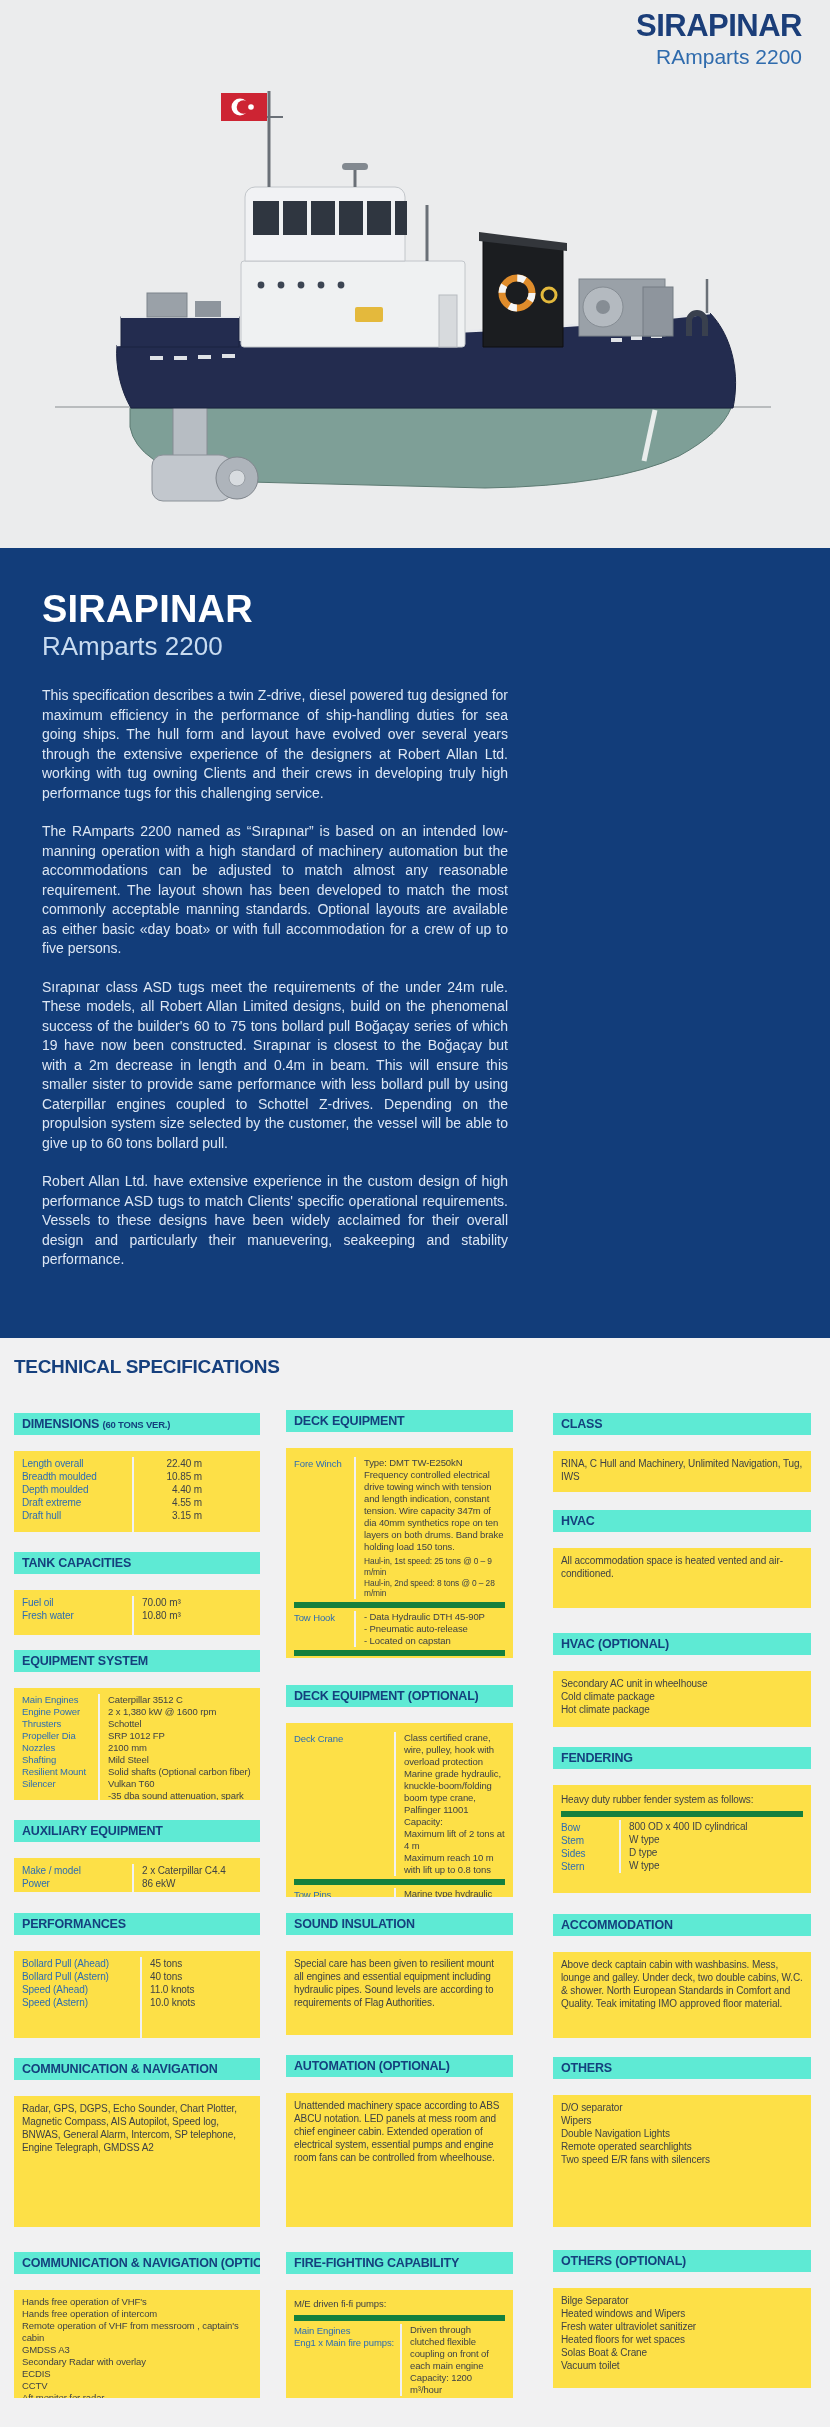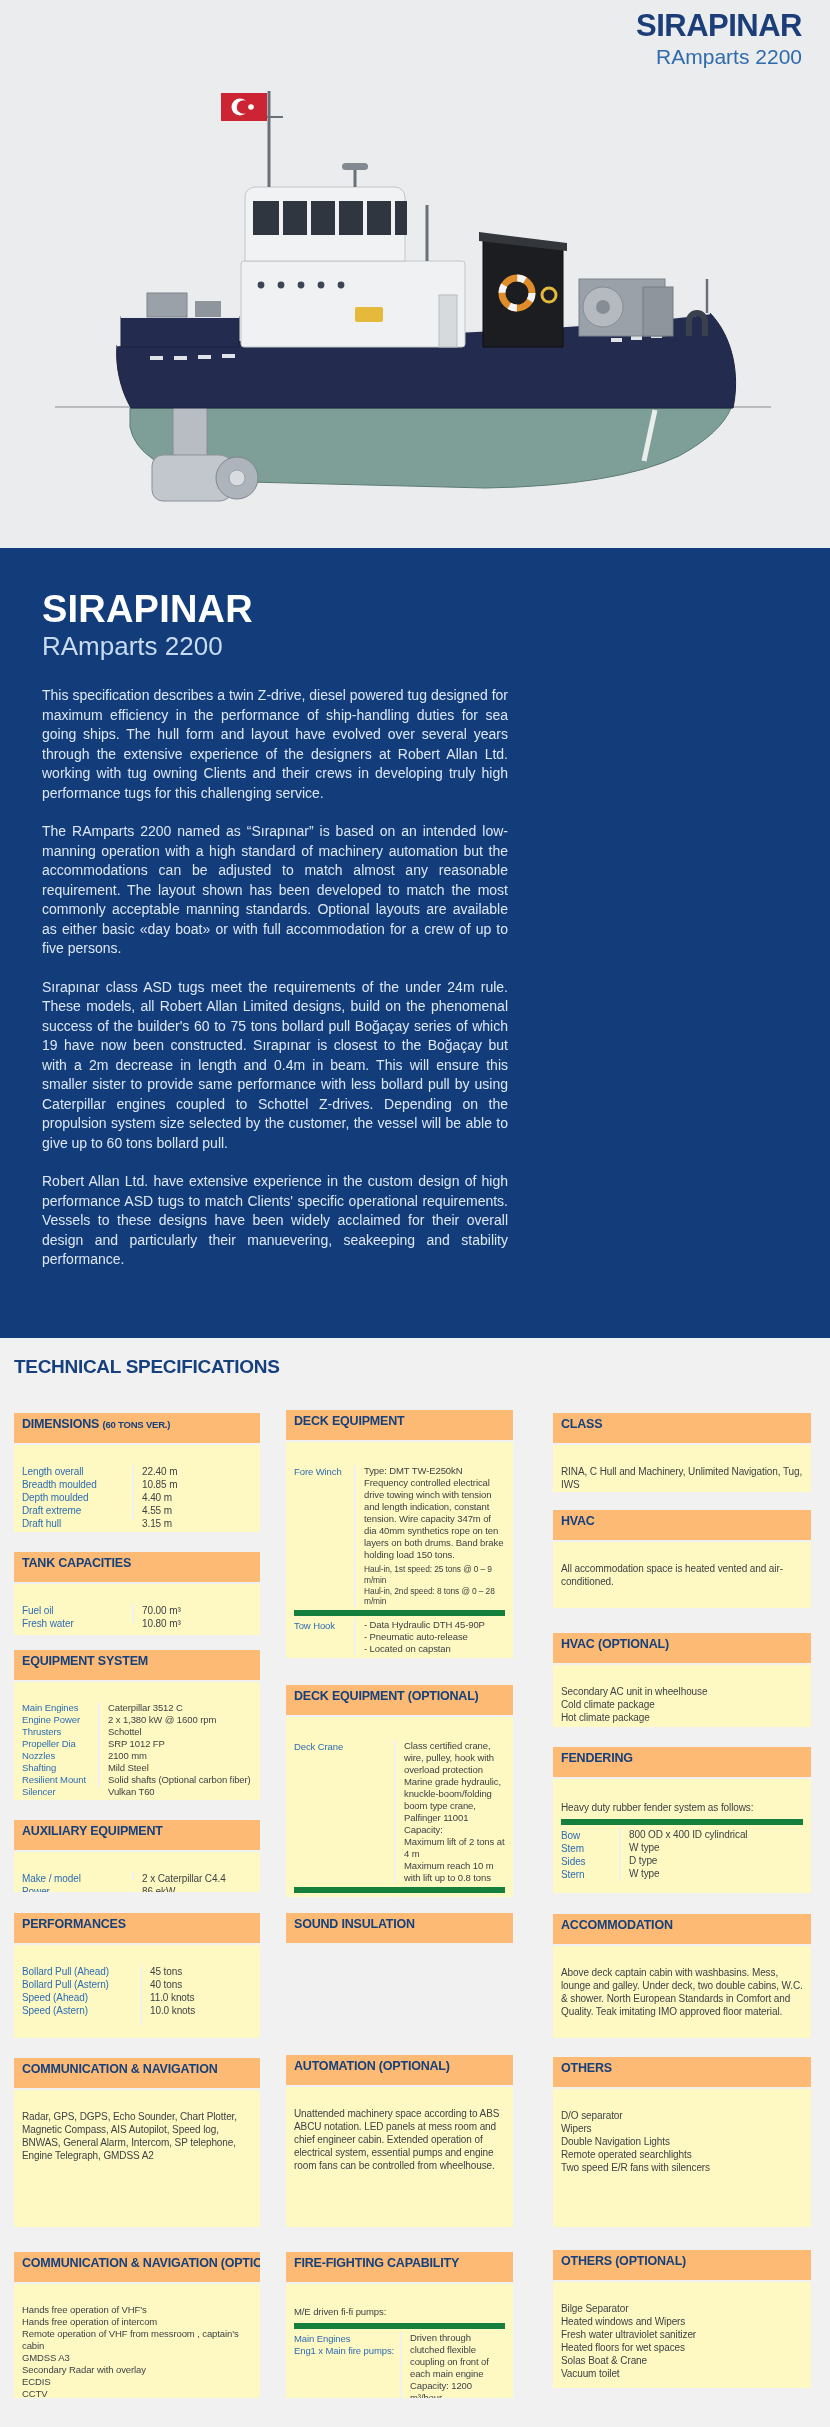--- a/index.html
+++ b/index.html
@@ -24,7 +24,7 @@
   .specs{position:relative;width:830px;height:1089px;background:#f1f1f2}
   .specs-heading{position:absolute;left:14px;top:18px;font-size:19px;font-weight:bold;color:#16407e;letter-spacing:-0.3px}
   .box{position:absolute;overflow:hidden}
-  .box-h{background:#fdba74;color:#14407d;font-weight:bold;font-size:12.5px;height:30px;padding:4px 8px;letter-spacing:-0.2px;white-space:nowrap;overflow:hidden}
+  .box-h{background:#5eead4;color:#14407d;font-weight:bold;font-size:12.5px;height:22px;padding:4px 8px;letter-spacing:-0.2px;white-space:nowrap;overflow:hidden}
   .box-h .suffix{font-size:9.5px}
   .box-b{background:#fef9c3;height:calc(100% - 24px);margin-top:2px;padding:20px 8px;font-size:10px;line-height:13px;color:#3f4245;letter-spacing:-0.1px;overflow:hidden}
   .cols{display:flex;align-items:stretch}

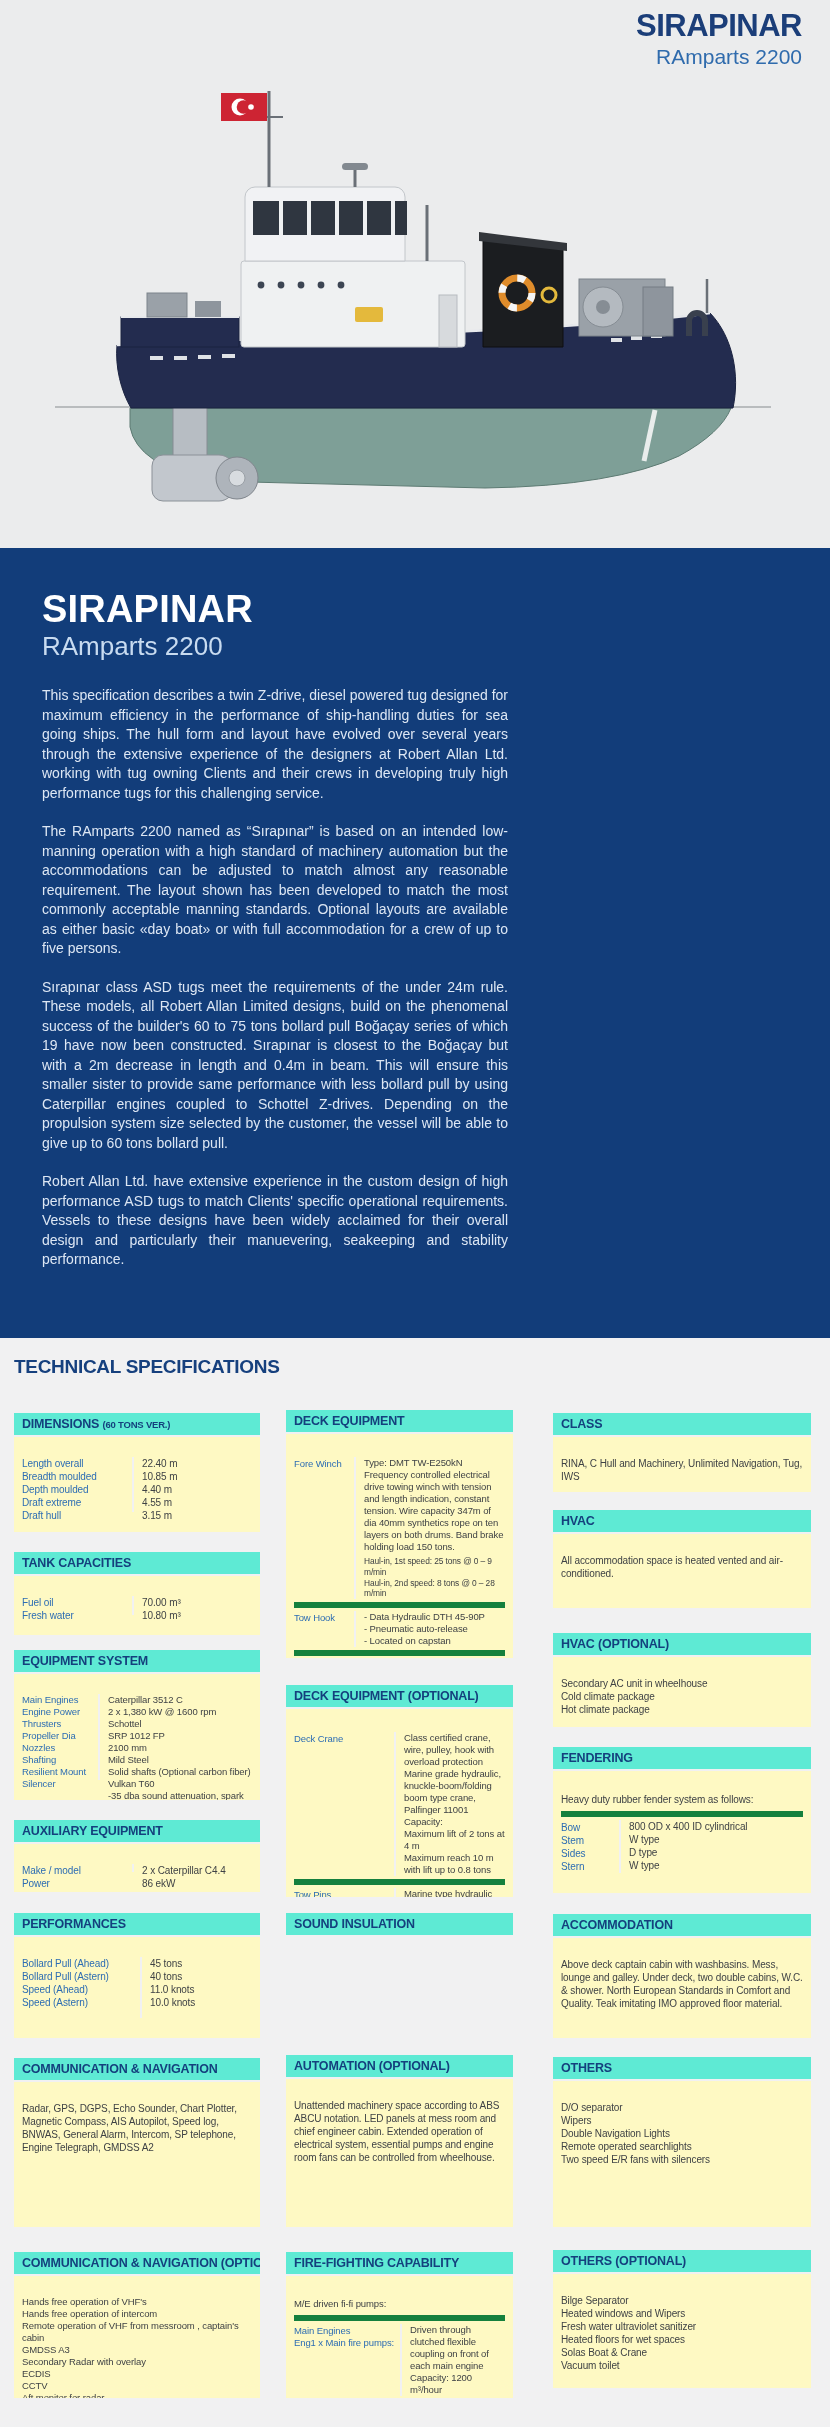--- a/index.html
+++ b/index.html
@@ -26,7 +26,7 @@
   .box{position:absolute;overflow:hidden}
   .box-h{background:#5eead4;color:#14407d;font-weight:bold;font-size:12.5px;height:22px;padding:4px 8px;letter-spacing:-0.2px;white-space:nowrap;overflow:hidden}
   .box-h .suffix{font-size:9.5px}
-  .box-b{background:#fef9c3;height:calc(100% - 24px);margin-top:2px;padding:20px 8px;font-size:10px;line-height:13px;color:#3f4245;letter-spacing:-0.1px;overflow:hidden}
+  .box-b{background:#fde047;height:calc(100% - 24px);margin-top:16px;padding:6px 8px;font-size:10px;line-height:13px;color:#3f4245;letter-spacing:-0.1px;overflow:hidden}
   .cols{display:flex;align-items:stretch}
   .cols .labels{width:var(--lc);flex:none;color:#2d6db3}
   .cols .vals{flex:1;border-left:2px solid #f1f1f2;padding-left:8px}

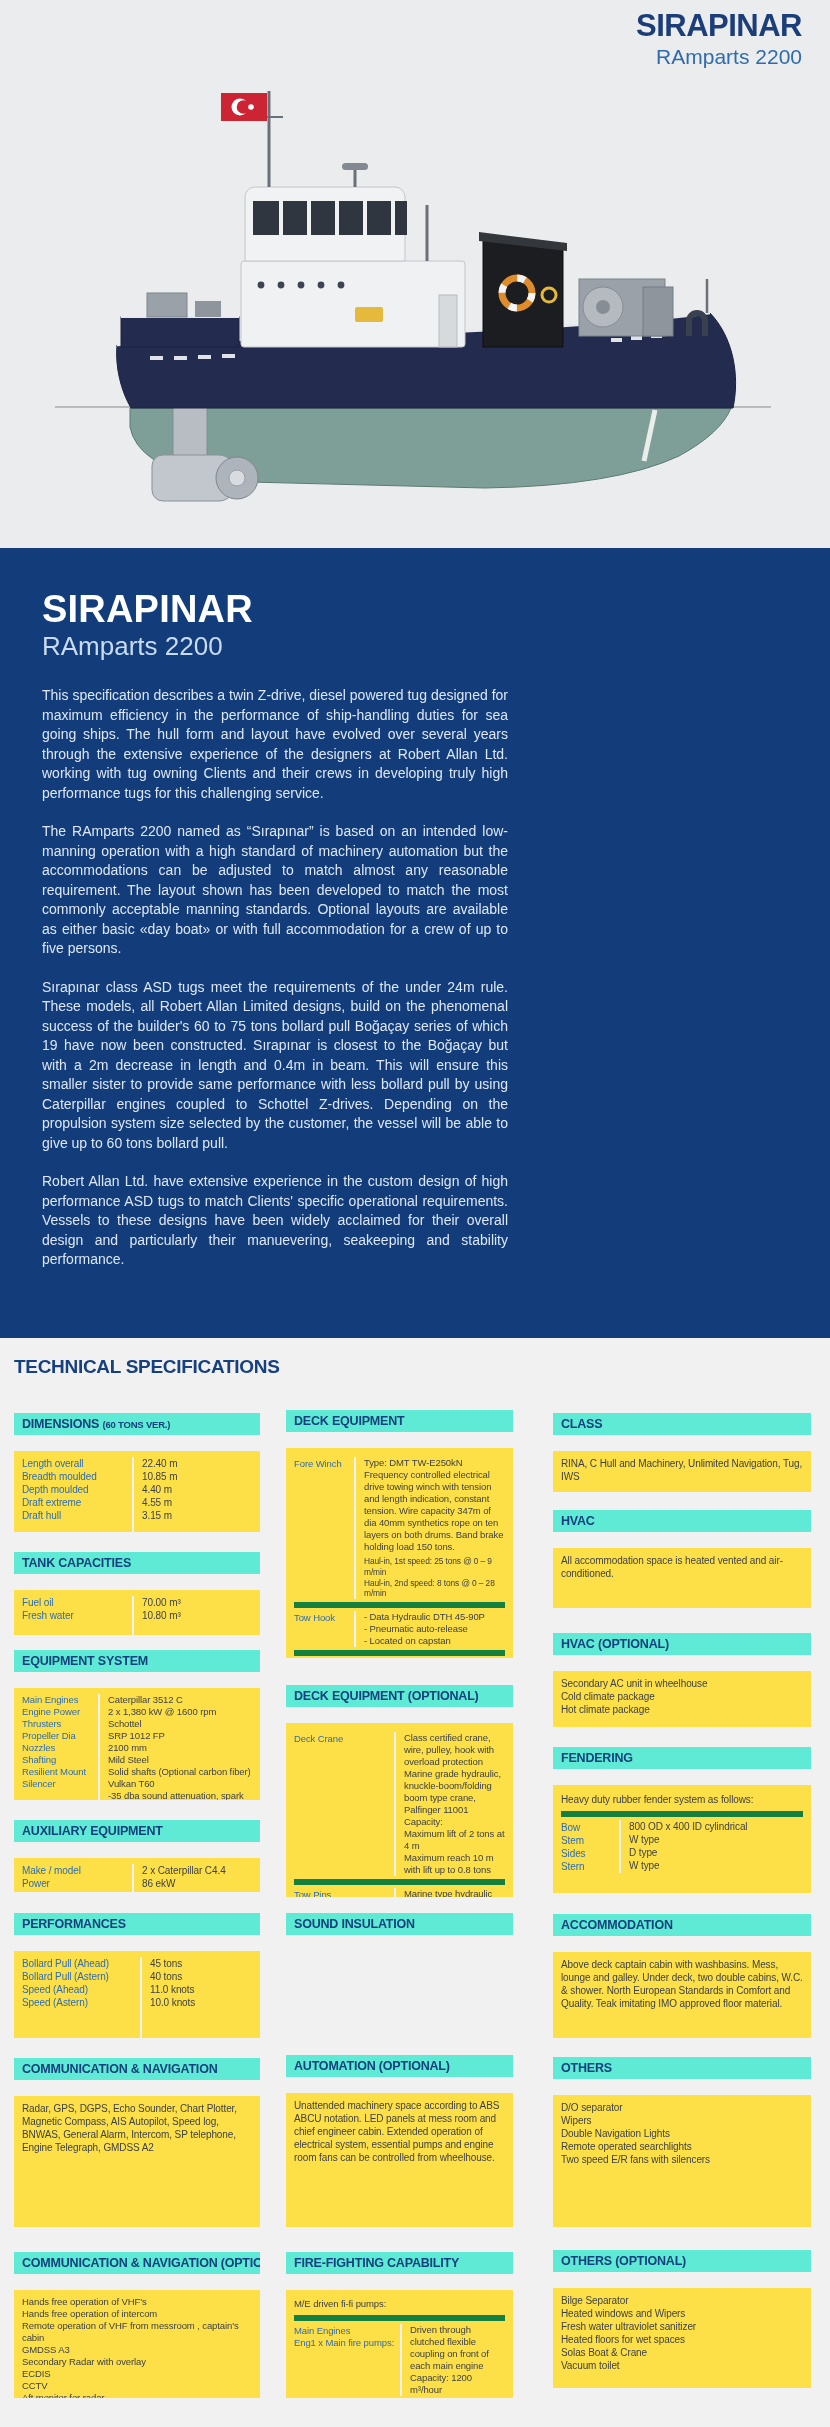--- a/index.html
+++ b/index.html
@@ -30,7 +30,7 @@
   .cols{display:flex;align-items:stretch}
   .cols .labels{width:var(--lc);flex:none;color:#2d6db3}
   .cols .vals{flex:1;border-left:2px solid #f1f1f2;padding-left:8px}
-  .vals.num > div{width:60px;}
+  .vals.num > div{width:60px;text-align:right}
   .rows .row{display:flex;padding:3px 0}
   .rows .row + .row,.rows .intro-line + .row{border-top:6px solid #15803d}
   .rows .intro-line{padding:2px 0 5px 0}

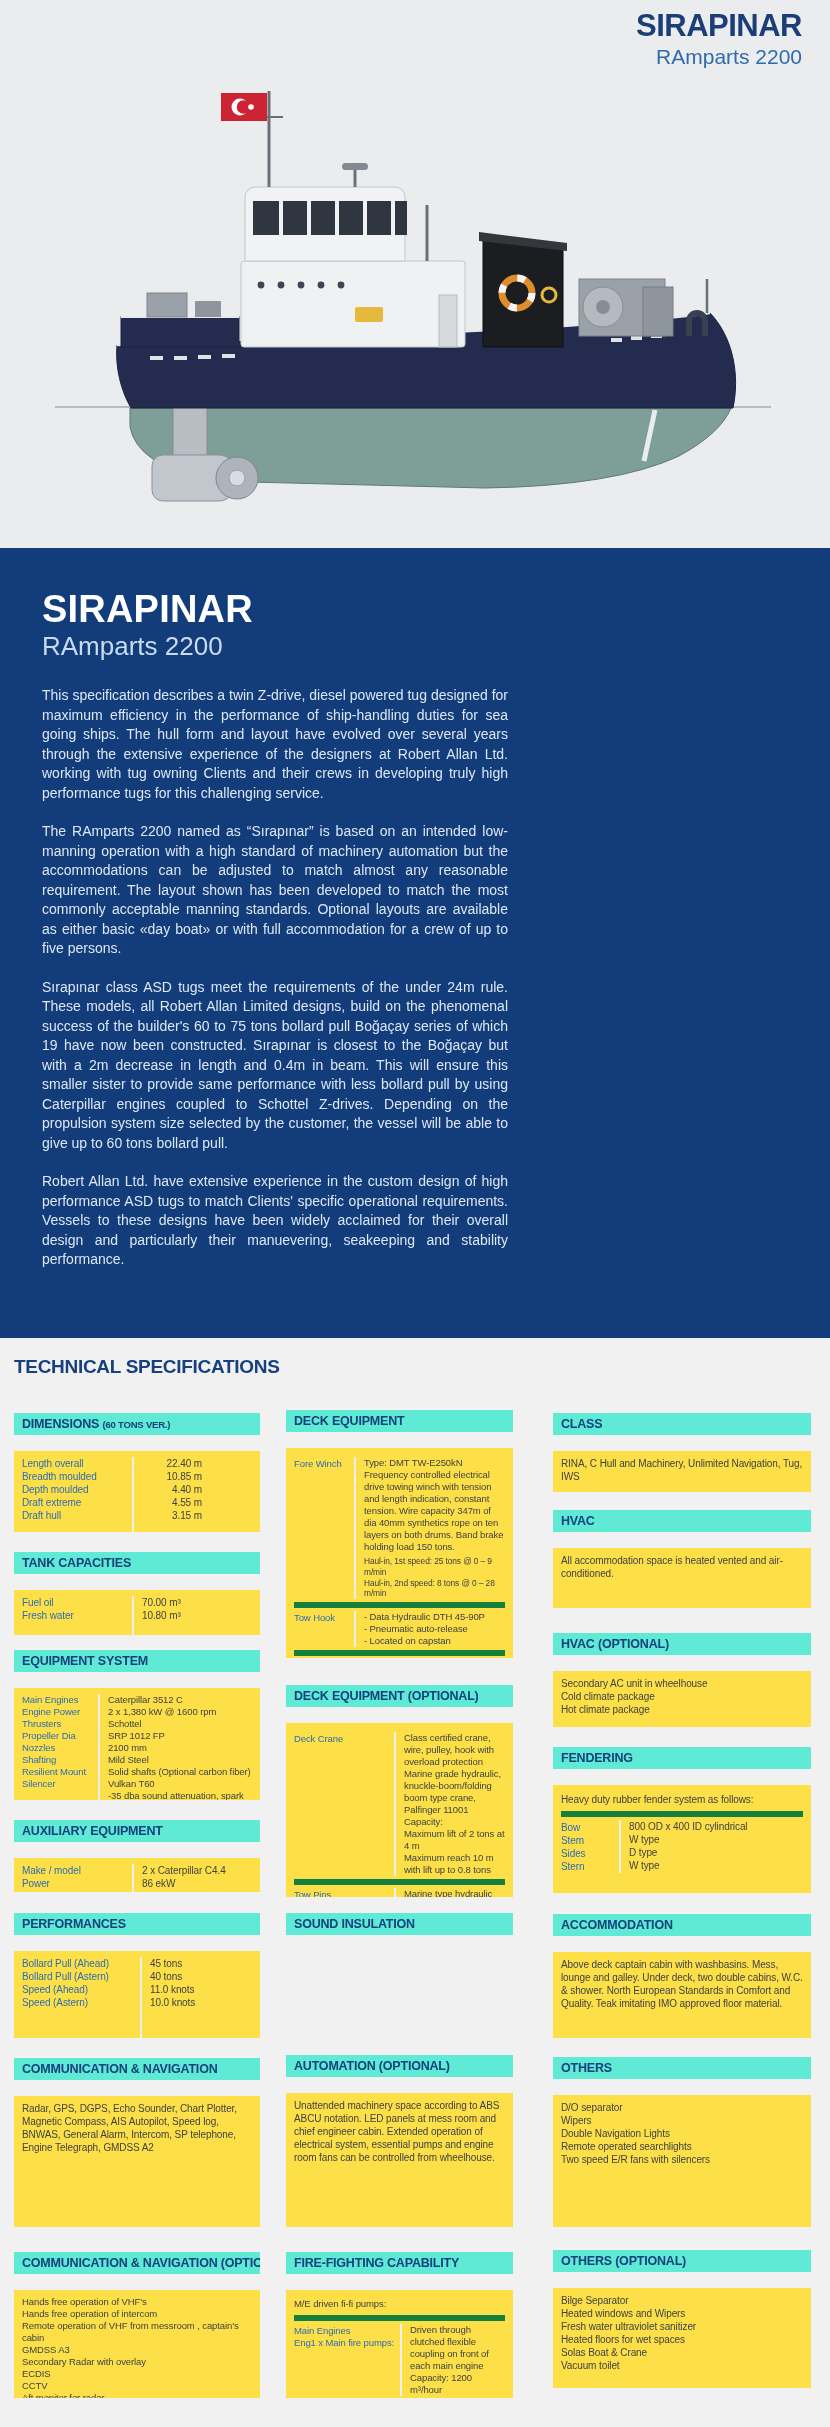--- a/index.html
+++ b/index.html
@@ -302,6 +302,9 @@
 
     <div class="box" style="left:286px;top:575px;width:227px;height:122px">
       <div class="box-h">SOUND INSULATION</div>
+      <div class="box-b">
+        <div class="pre">Special care has been given to resilient mount all engines and essential equipment including hydraulic pipes. Sound levels are according to requirements of Flag Authorities.</div>
+      </div>
     </div>
 
     <div class="box" style="left:286px;top:717px;width:227px;height:172px">

